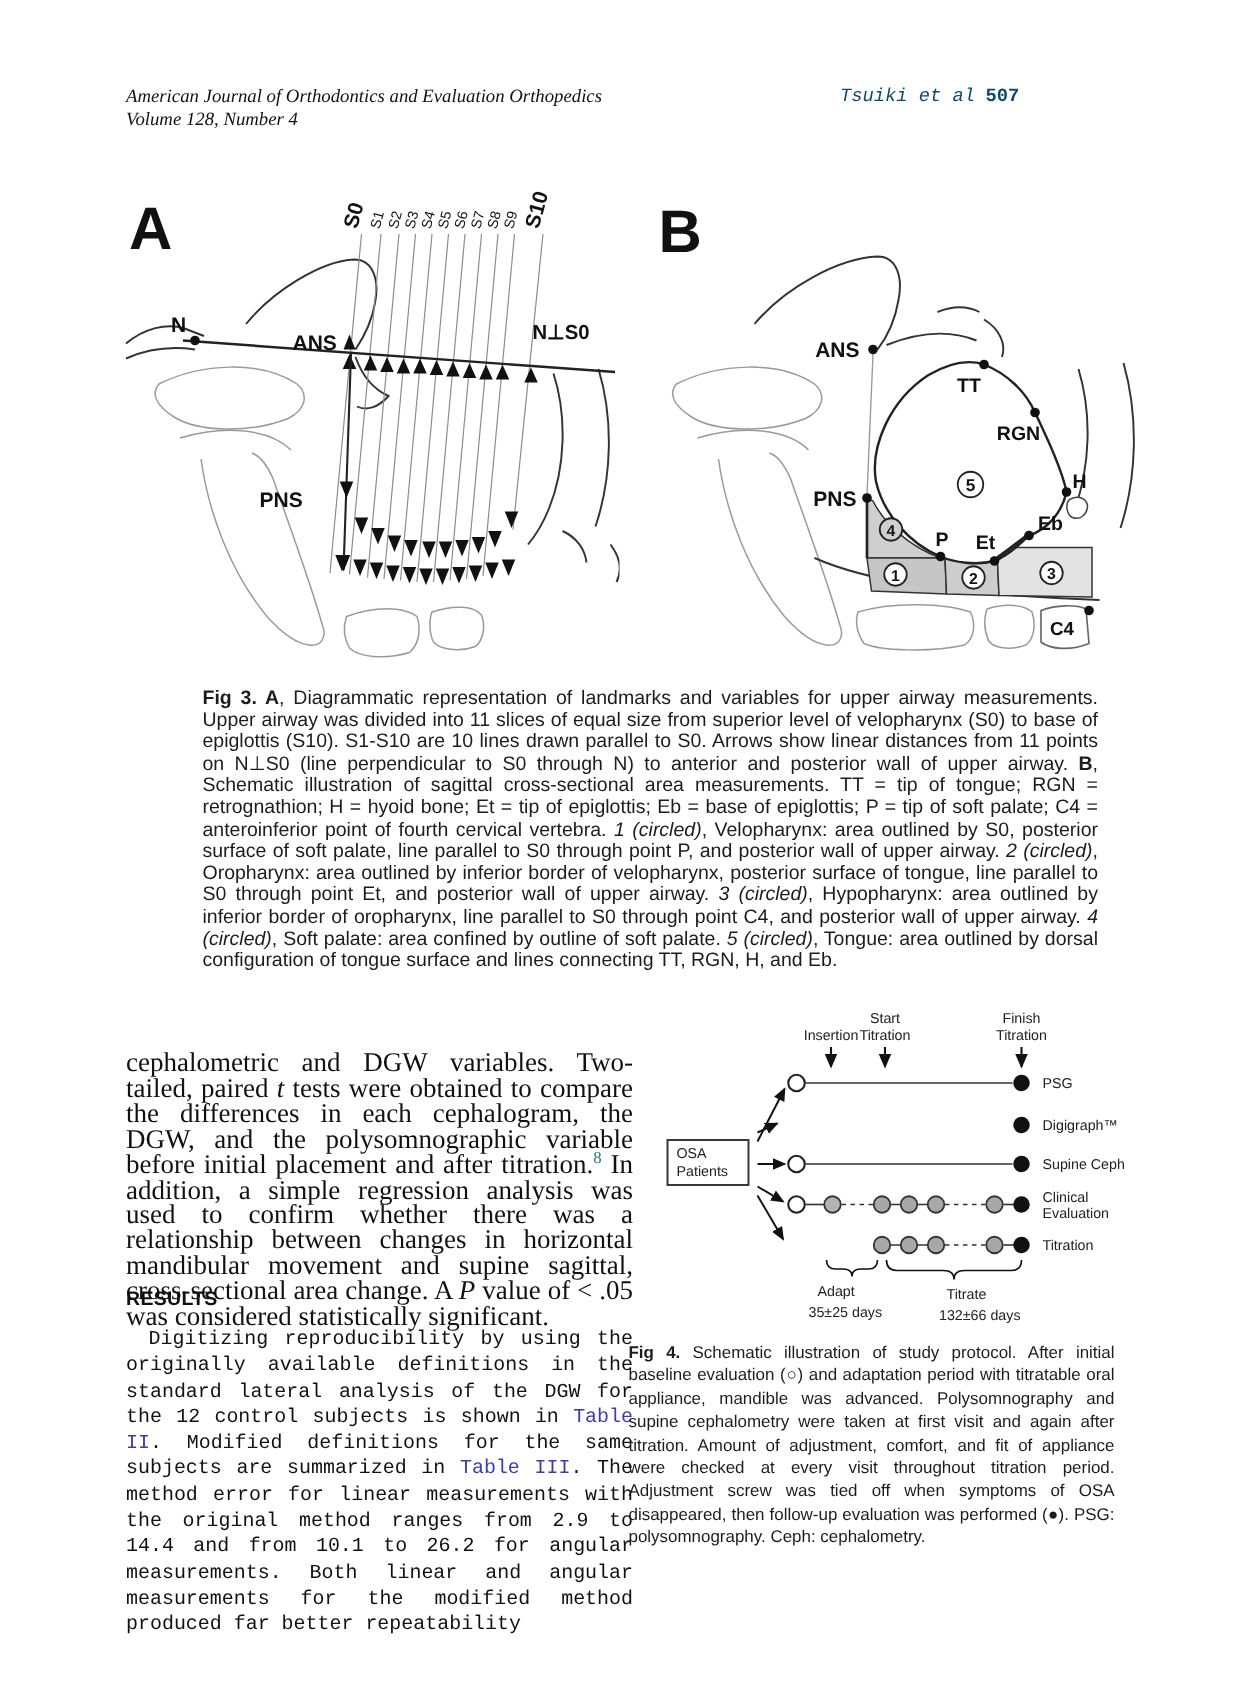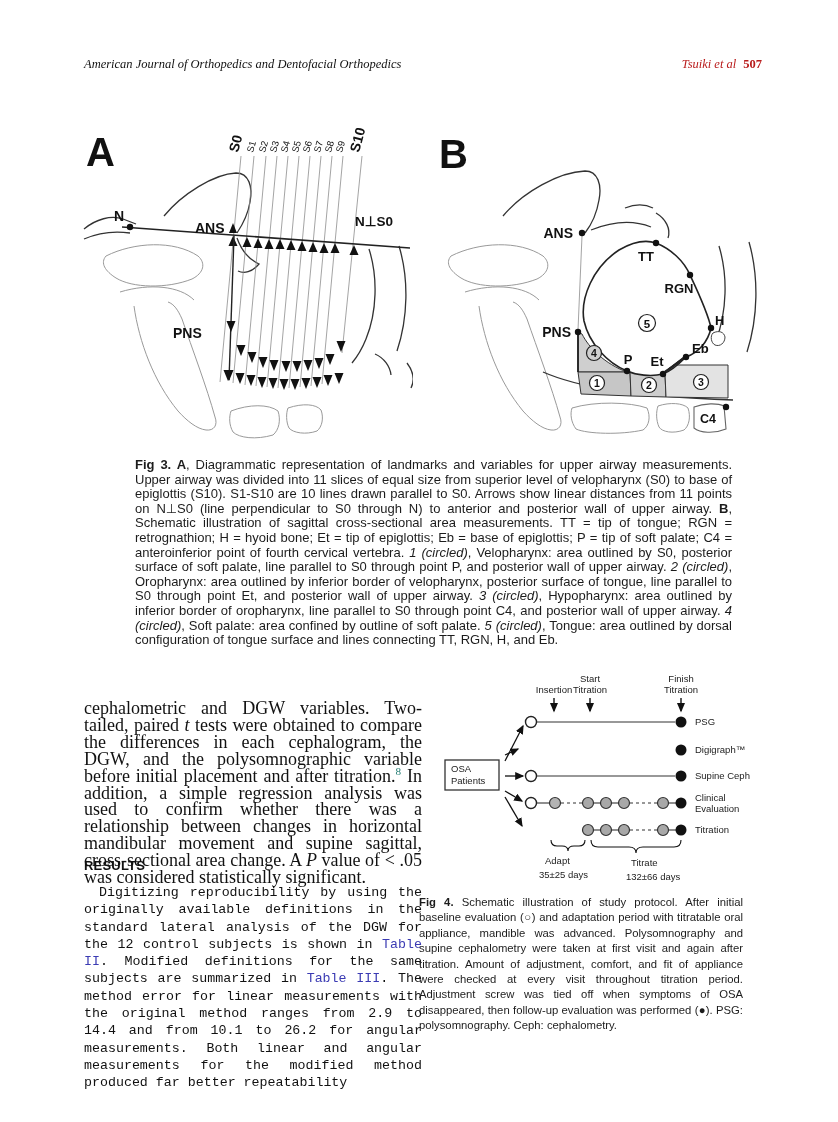--- a/index.html
+++ b/index.html
@@ -43,7 +43,7 @@
 <div class="page">
 
   <div class="hdr-left">
-    <div>American Journal of Orthopedics and Dentofacial Orthopedics</div>
+    <div>American Journal of Orthodontics and Evaluation Orthopedics</div>
   </div>
   <div class="hdr-right">
     <span class="cit">Tsuiki et al</span><span class="pg">507</span>

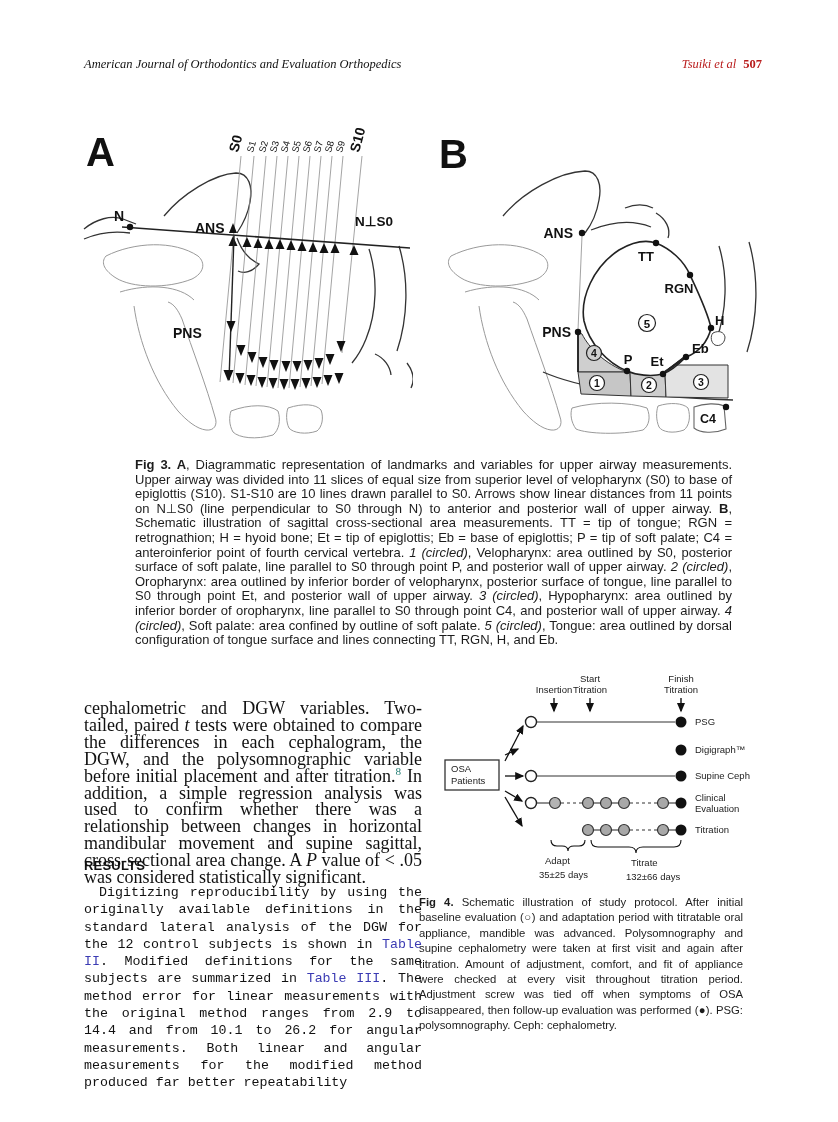--- a/index.html
+++ b/index.html
@@ -8,8 +8,8 @@
   
   .hdr-left{position:absolute;left:84px;top:57px;width:430px;font-family:"Liberation Serif",serif;
             font-style:italic;font-size:12.5px;line-height:15px;color:#111;}
-  .hdr-right{position:absolute;left:560px;top:57px;width:202px;text-align:right;
-             font-family:Liberation Serif, serif;font-size:12.5px;color:#b91c1c;}
+  .hdr-right{position:absolute;left:560px;top:57px;width:202px;text-align:left;
+             font-family:Liberation Mono, monospace;font-size:12.5px;color:#0c4a6e;}
   .hdr-right .cit{font-style:italic;}
   .hdr-right .pg{font-weight:bold;font-style:normal;margin-left:7px;}
   

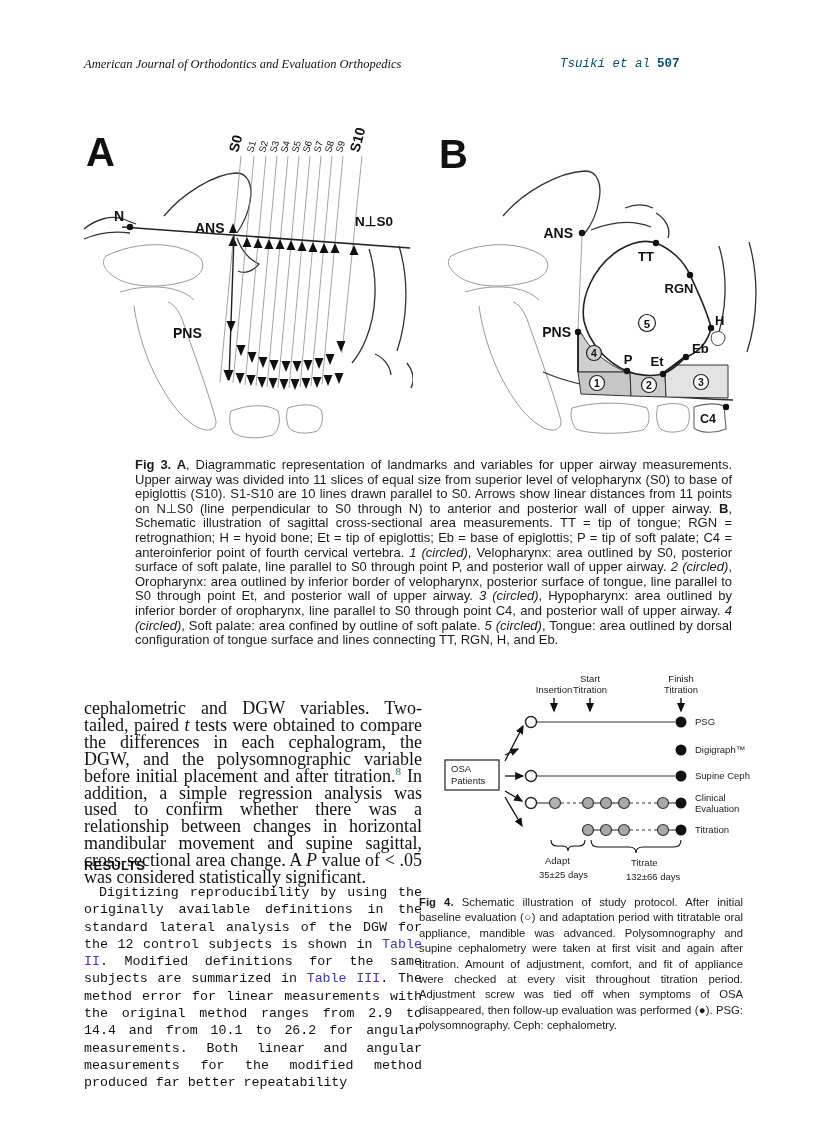--- a/index.html
+++ b/index.html
@@ -44,6 +44,7 @@
 
   <div class="hdr-left">
     <div>American Journal of Orthodontics and Evaluation Orthopedics</div>
+    <div>Volume 128, Number 4</div>
   </div>
   <div class="hdr-right">
     <span class="cit">Tsuiki et al</span><span class="pg">507</span>

